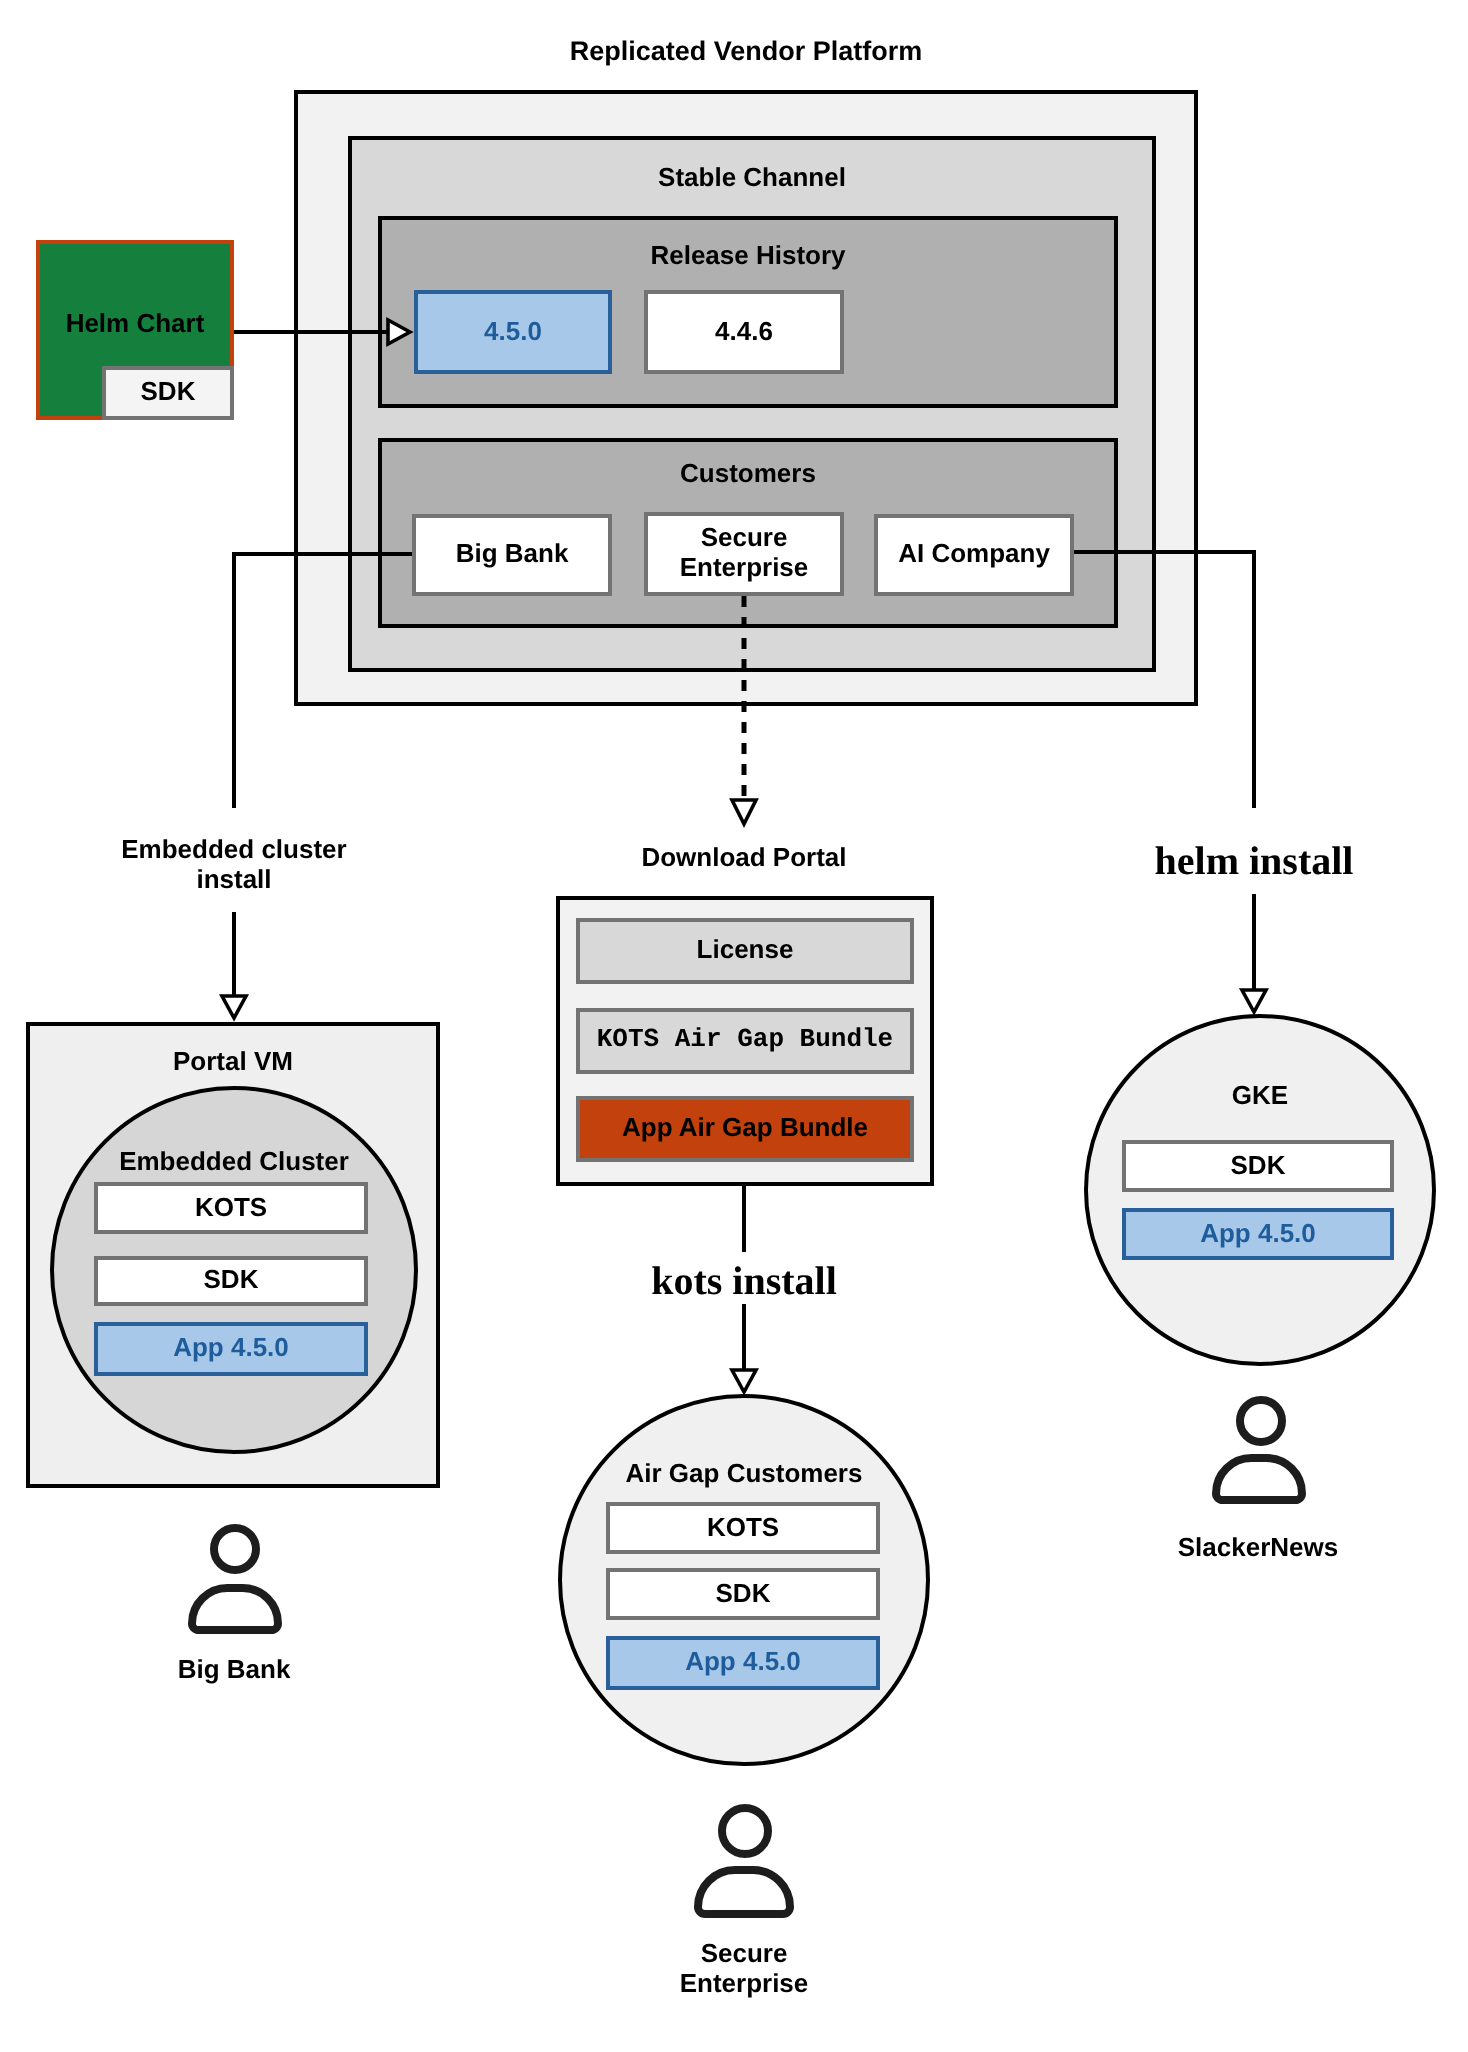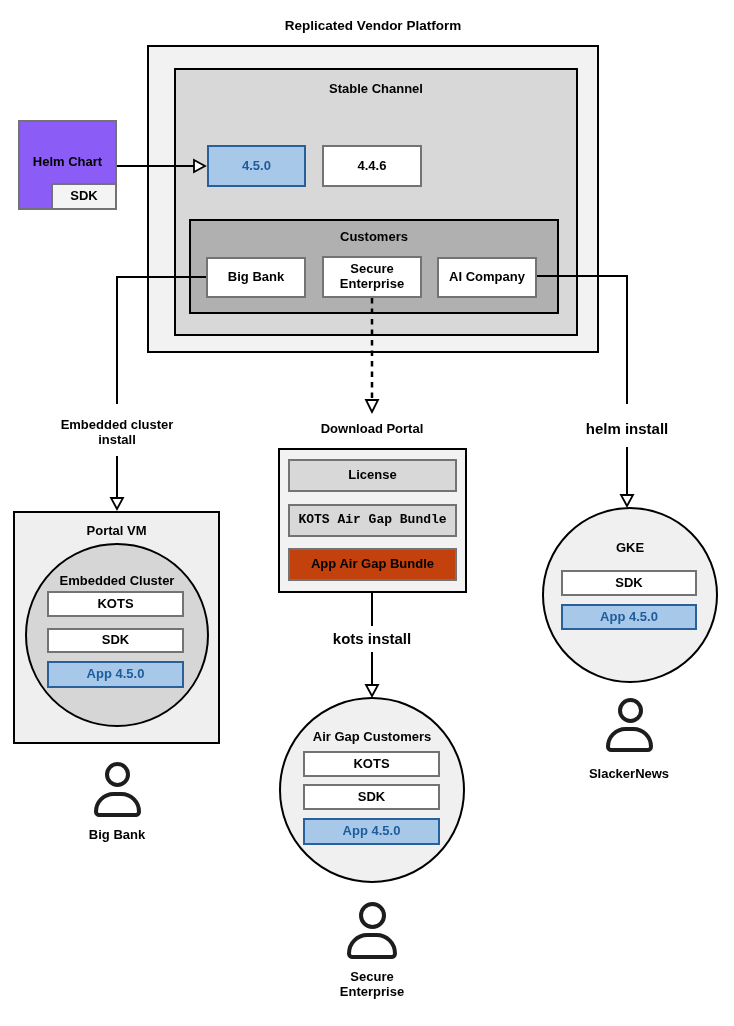--- a/index.html
+++ b/index.html
@@ -39,6 +39,9 @@
     <div class="toplbl" style="top:11px;">Stable Channel</div>
   </div>
 
+  <div class="abs" style="left:189px;top:108px;width:370px;height:96px;background:#b0b0b0;border:2px solid #000;">
+    <div class="toplbl" style="top:10px;">Release History</div>
+  </div>
   <div class="abs box hl" style="left:207px;top:145px;width:99px;height:42px;">4.5.0</div>
   <div class="abs box white" style="left:322px;top:145px;width:100px;height:42px;">4.4.6</div>
 

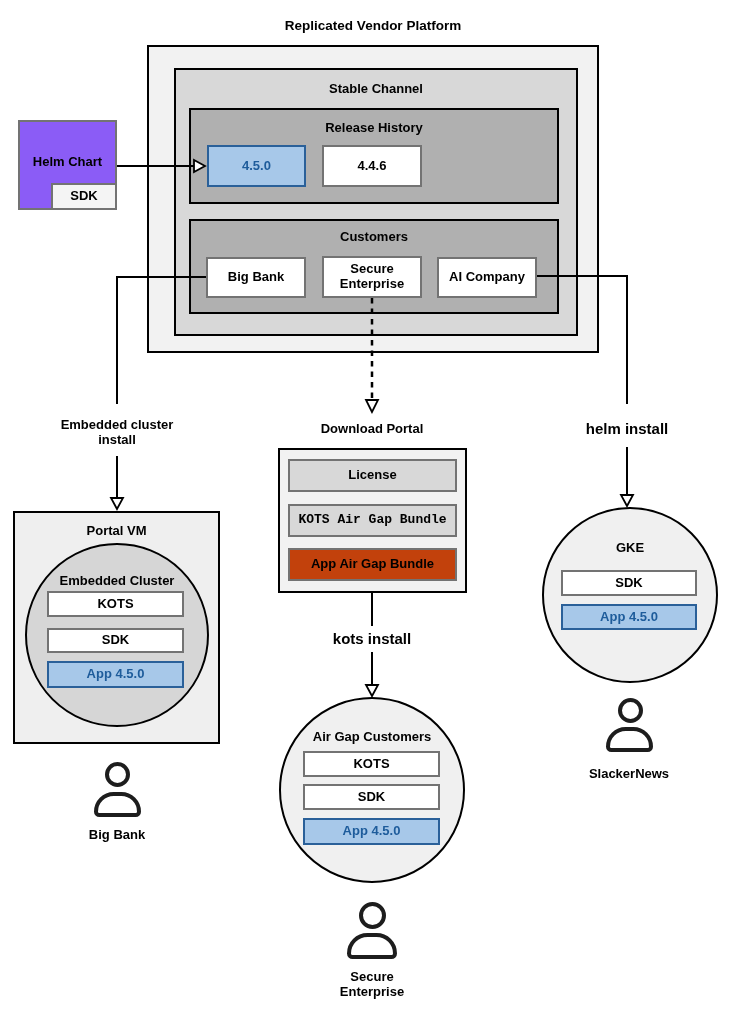--- a/index.html
+++ b/index.html
@@ -52,7 +52,7 @@
   <div class="abs box white" style="left:322px;top:256px;width:100px;height:42px;padding:0 8px;">Secure Enterprise</div>
   <div class="abs box white" style="left:437px;top:257px;width:100px;height:41px;">AI Company</div>
 
-  <div class="abs" style="left:18px;top:120px;width:99px;height:90px;background:#8b5cf6;border:2px solid #737373;">
+  <div class="abs" style="left:18px;top:120px;width:99px;height:90px;background:#15803d;border:2px solid #c2410c;">
     <div class="toplbl" style="top:32px;">Helm Chart</div>
   </div>
   <div class="abs box" style="left:51px;top:183px;width:66px;height:27px;background:#f4f4f4;">SDK</div>

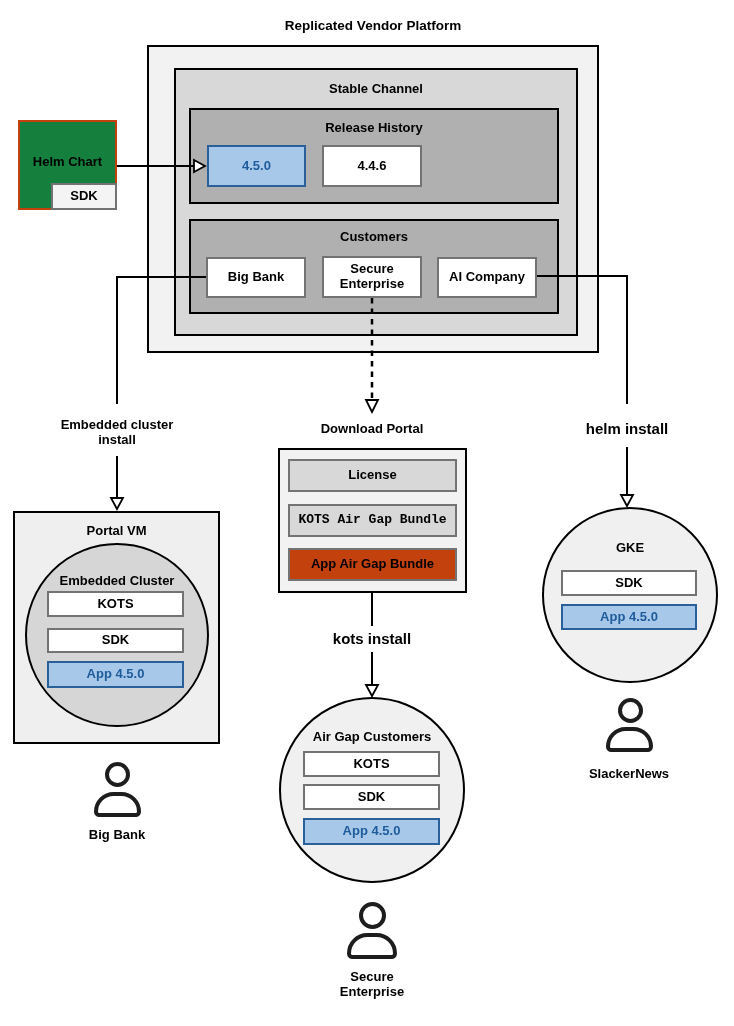--- a/index.html
+++ b/index.html
@@ -21,7 +21,7 @@
   .toplbl{position:absolute;left:0;right:0;text-align:center;}
   .ctr{text-align:center;line-height:1.17;}
   .preline{white-space:pre-line;}
-  .mono{font-family:Liberation Sans, sans-serif;font-size:15px;font-weight:bold;letter-spacing:0px;}
+  .mono{font-family:Liberation Serif, serif;font-size:20px;font-weight:bold;letter-spacing:0px;}
   .head{border:4px solid #1d1d1d;border-radius:50%;background:#fff;}
   .pbody{border:4px solid #1d1d1d;border-radius:26px 26px 7px 7px;background:#fff;}
   svg.lines{position:absolute;left:0;top:0;pointer-events:none;}

